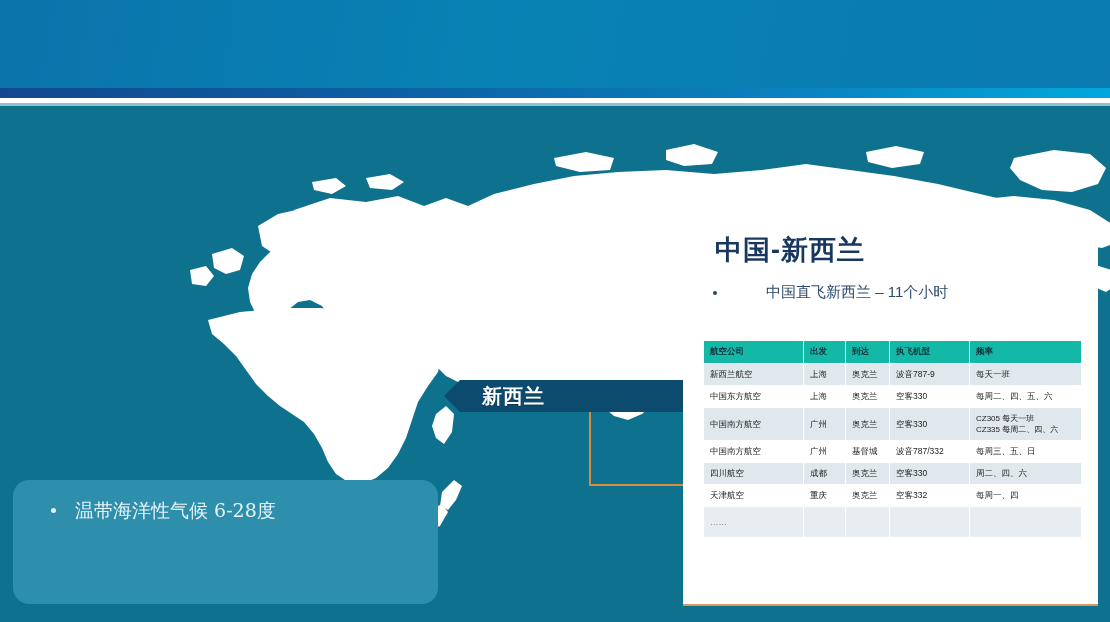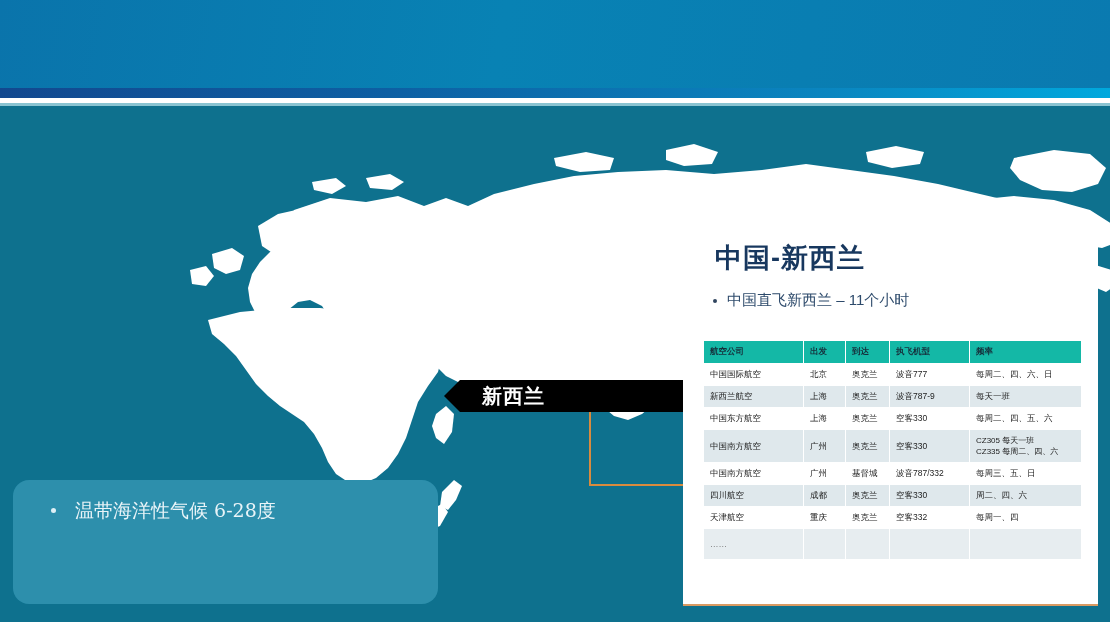--- a/index.html
+++ b/index.html
@@ -68,7 +68,7 @@
     position:absolute;left:683px;top:604px;width:415px;height:2px;background:#d99a62;
   }
   #panel-title{
-    margin:10px 0 0 32px;color:#17375e;font-size:27px;font-weight:bold;letter-spacing:1px;
+    margin:2px 0 0 32px;color:#17375e;font-size:27px;font-weight:bold;letter-spacing:1px;
   }
   #panel-subtitle-row{
     display:flex;align-items:flex-start;margin:14px 0 0 30px;

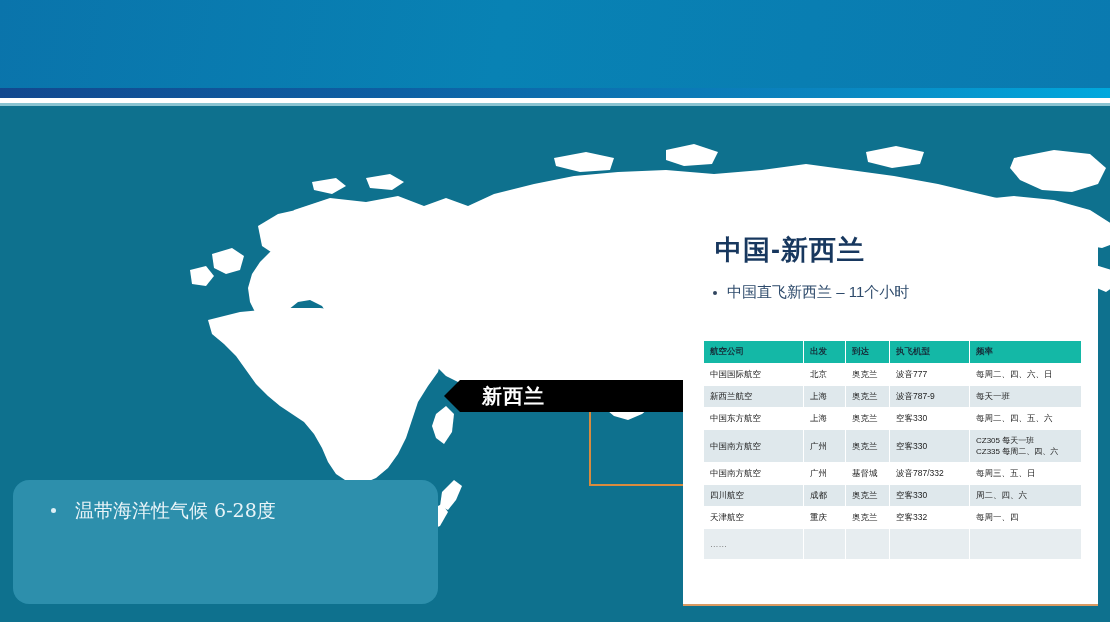--- a/index.html
+++ b/index.html
@@ -71,7 +71,7 @@
     margin:2px 0 0 32px;color:#17375e;font-size:27px;font-weight:bold;letter-spacing:1px;
   }
   #panel-subtitle-row{
-    display:flex;align-items:flex-start;margin:14px 0 0 30px;
+    display:flex;align-items:flex-start;margin:14px 0 0 30px;gap:39px;
   }
   #panel-bullet-dot{
     width:4px;height:4px;border-radius:50%;background:#30455f;margin:9px 10px 0 0;flex:none;

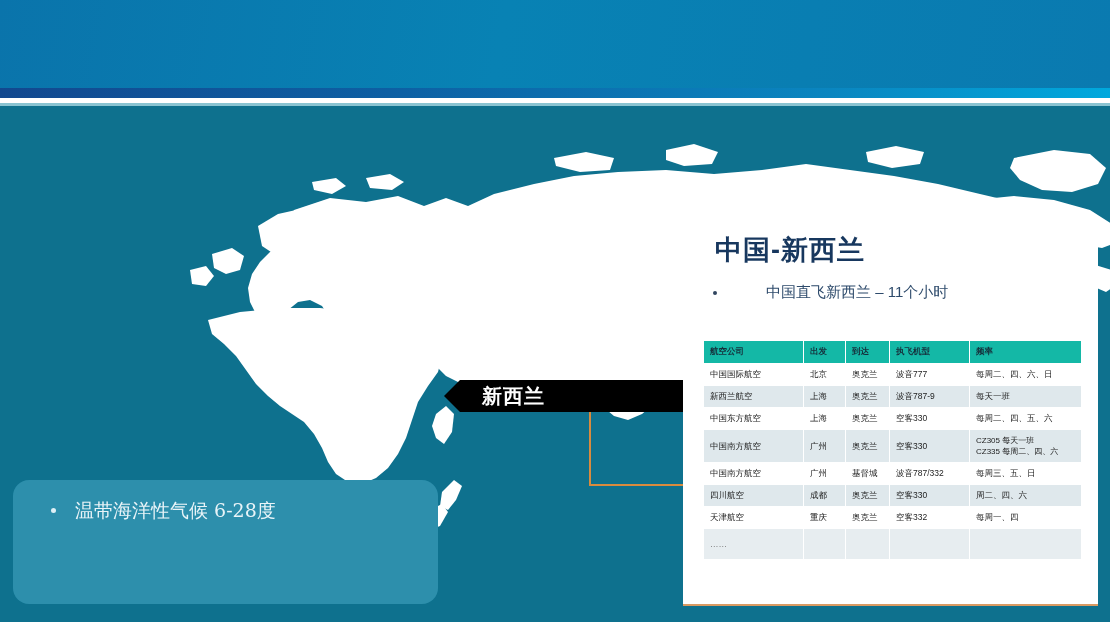--- a/index.html
+++ b/index.html
@@ -209,13 +209,6 @@
       </tr>
     </thead>
     <tbody>
-      <tr class="odd">
-        <td>中国国际航空</td>
-        <td>北京</td>
-        <td>奥克兰</td>
-        <td>波音777</td>
-        <td>每周二、四、六、日</td>
-      </tr>
       <tr class="even">
         <td>新西兰航空</td>
         <td>上海</td>

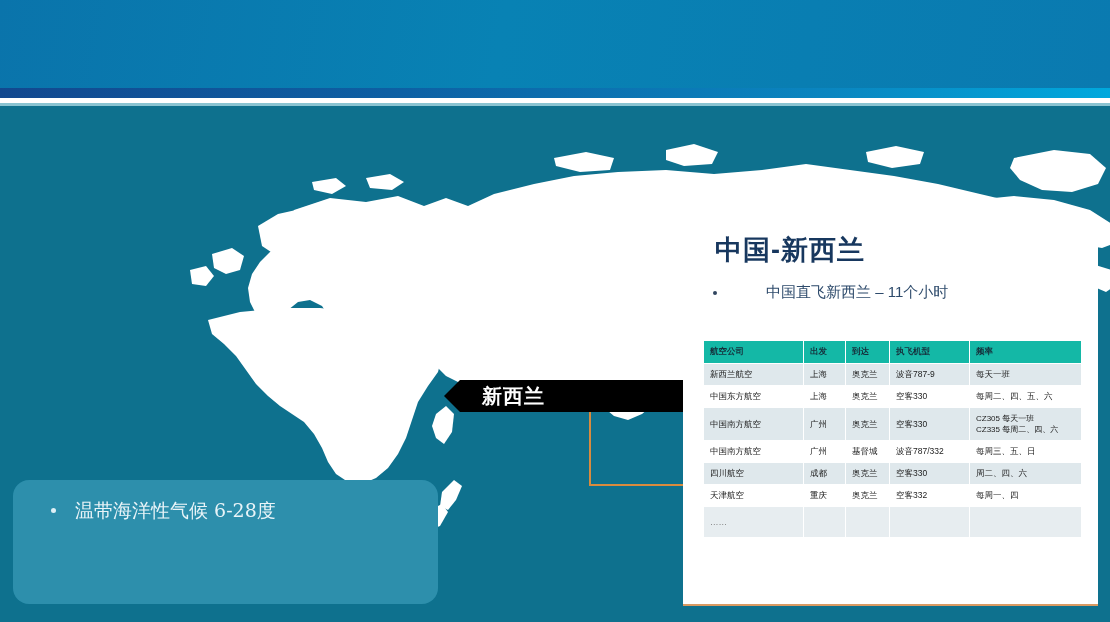--- a/index.html
+++ b/index.html
@@ -32,7 +32,7 @@
   
   #nz-banner{
     position:absolute;left:444px;top:380px;width:340px;height:32px;
-    background:#000000;
+    background:#0c4a6e;
     clip-path:polygon(16px 0,100% 0,100% 100%,16px 100%,0 50%);
     display:flex;align-items:center;
   }

